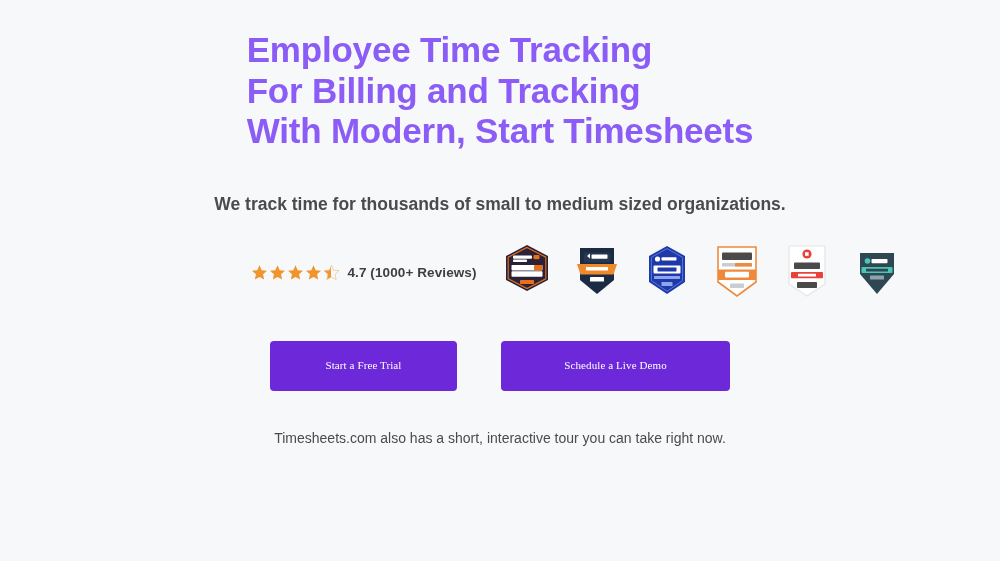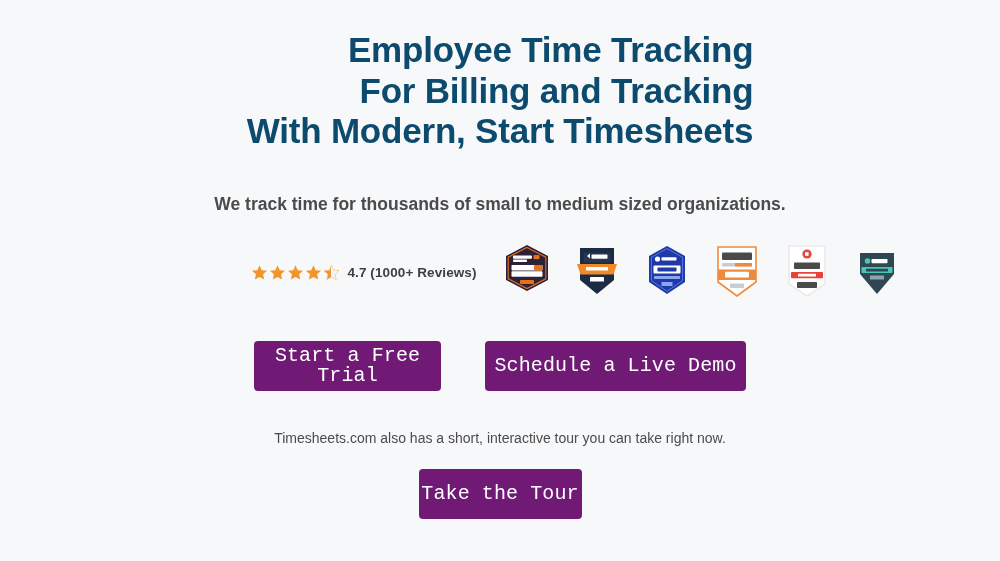--- a/index.html
+++ b/index.html
@@ -28,11 +28,11 @@
 
   
   .headline {
-    text-align: right;
+    text-align: left;
     font-size: 35px;
     line-height: 40.5px;
     font-weight: 700;
-    color: #0c4a6e;
+    color: #8b5cf6;
     letter-spacing: -0.2px;
   }
   .headline-line { display: block; white-space: nowrap; }

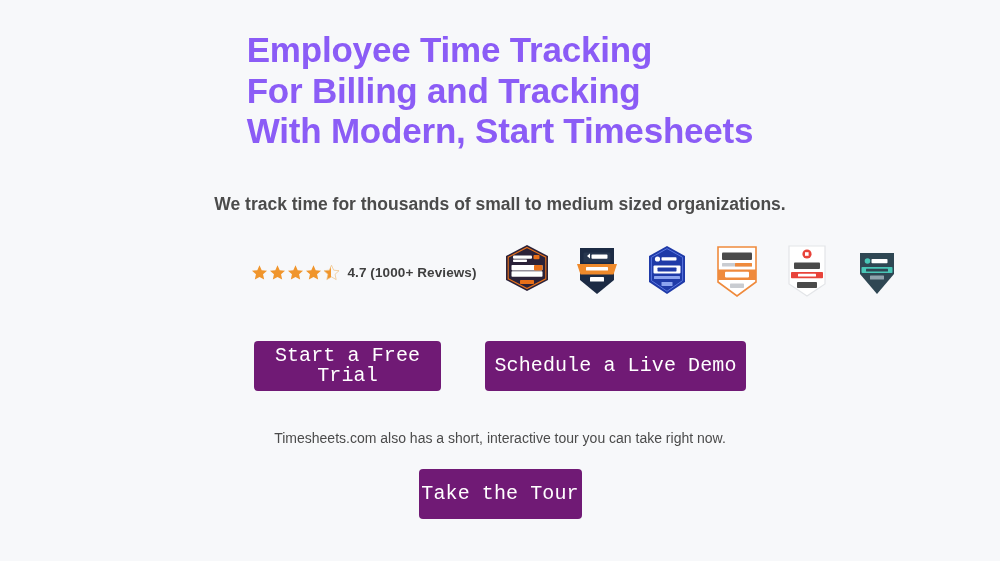--- a/index.html
+++ b/index.html
@@ -105,12 +105,12 @@
   }
 
   .btn {
-    background: #701a75;
+    background: #6d28d9;
     color: #ffffff;
     border: none;
     border-radius: 4px;
-    font-family: Liberation Mono, monospace;
-    font-size: 20px;
+    font-family: Liberation Serif, serif;
+    font-size: 11px;
     font-weight: 400;
     letter-spacing: 0.1px;
     cursor: pointer;

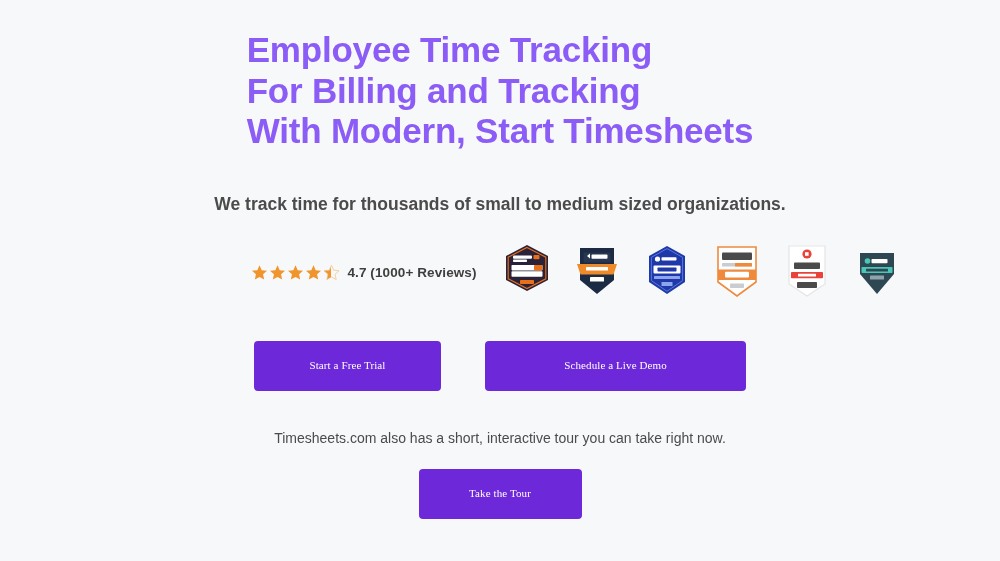--- a/index.html
+++ b/index.html
@@ -121,7 +121,7 @@
   }
 
   .btn-primary   { width: 187px; height: 50px; }
-  .btn-secondary { width: 261px; height: 50px; }
+  .btn-secondary { width: 229px; height: 50px; }
   .btn-tour      { width: 163px; height: 50px; }
 
   

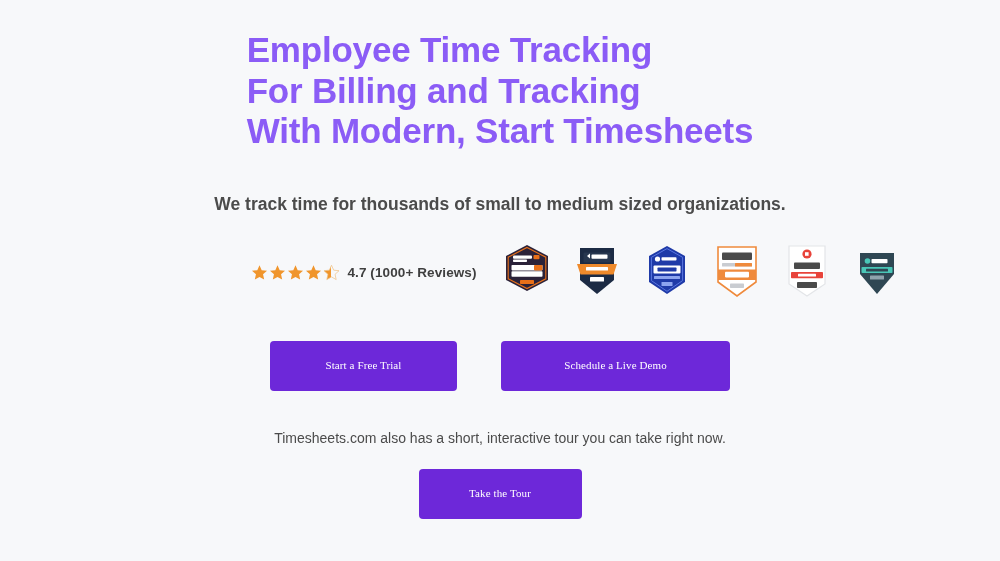--- a/index.html
+++ b/index.html
@@ -252,9 +252,6 @@
 
   <p class="tour-note">Timesheets.com also has a short, interactive tour you can take right now.</p>
 
-  <div class="tour-btn-wrap">
-    <button class="btn btn-tour">Take the Tour</button>
-  </div>
 
 </div>
 

